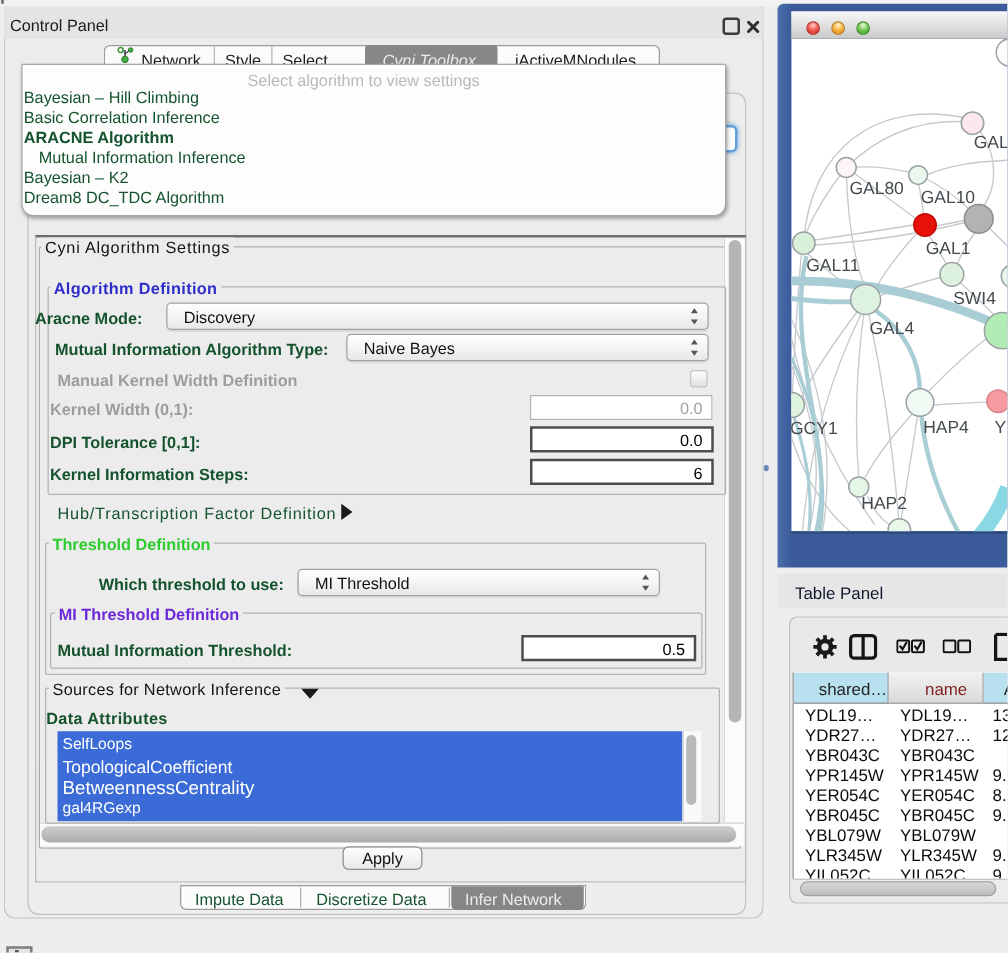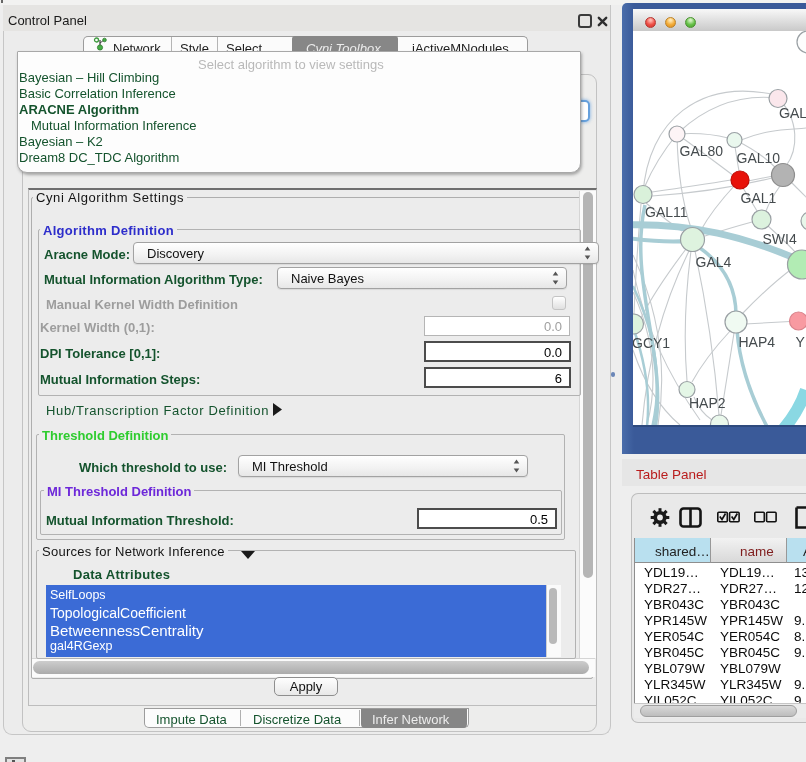--- a/index.html
+++ b/index.html
@@ -64,7 +64,7 @@
 
 <div class="grp" style="left:38px;top:229px;width:541px;height:165px;"></div>
 <div class="gt" style="left:40px;top:223px;color:#2d2dcb;letter-spacing:0.3px;">Algorithm Definition</div>
-<div class="t b" style="left:44px;top:247px;">Aracne Mode:</div>
+<div class="t b" style="left:28px;top:247px;">Aracne Mode:</div>
 <div class="combo" style="left:133px;top:242px;width:432px;height:20px;padding-left:32px;">
     <span class="ct">Discovery</span>
     <svg class="carr" viewBox="0 0 7 14">

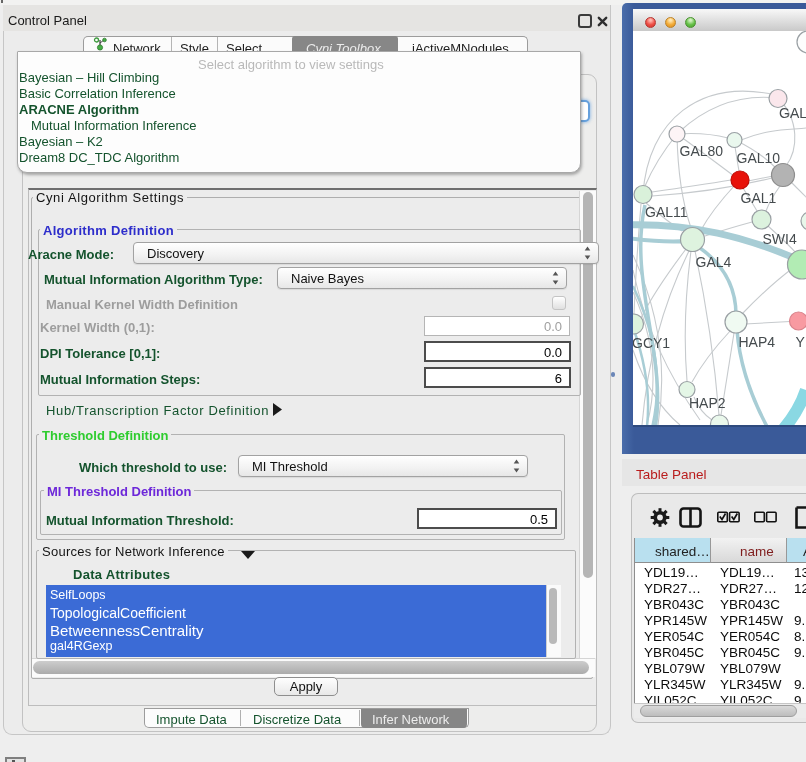--- a/index.html
+++ b/index.html
@@ -65,7 +65,7 @@
 <div class="grp" style="left:38px;top:229px;width:541px;height:165px;"></div>
 <div class="gt" style="left:40px;top:223px;color:#2d2dcb;letter-spacing:0.3px;">Algorithm Definition</div>
 <div class="t b" style="left:28px;top:247px;">Aracne Mode:</div>
-<div class="combo" style="left:133px;top:242px;width:432px;height:20px;padding-left:32px;">
+<div class="combo" style="left:133px;top:242px;width:432px;height:20px;">
     <span class="ct">Discovery</span>
     <svg class="carr" viewBox="0 0 7 14">
       <path d="M3.5 0.5 L6.3 4.5 L0.7 4.5 Z M3.5 13.5 L6.3 9.5 L0.7 9.5 Z" fill="#555"></path>

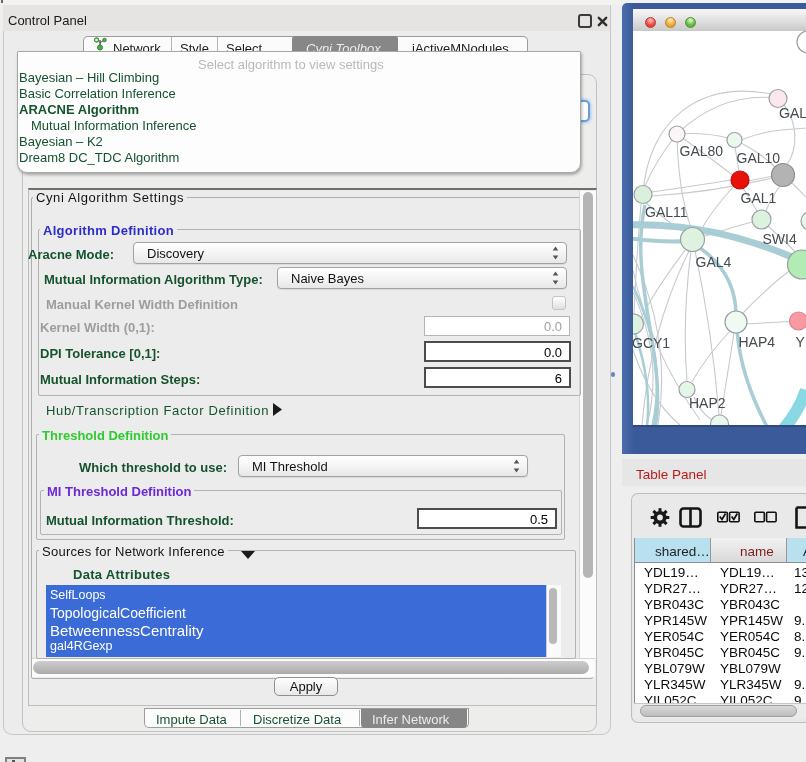--- a/index.html
+++ b/index.html
@@ -88,7 +88,7 @@
 <div class="fld" style="left:424px;top:341px;width:143px;height:17px;border:2px solid #4c4c4c;">
     <span class="ft" style="color:#000;">0.0</span>
   </div>
-<div class="t b" style="left:40px;top:372px;">Mutual Information Steps:</div>
+<div class="t b" style="left:40px;top:372px;">Kernel Information Steps:</div>
 <div class="fld" style="left:424px;top:367px;width:143px;height:17px;border:2px solid #4c4c4c;">
     <span class="ft" style="color:#000;">6</span>
   </div>

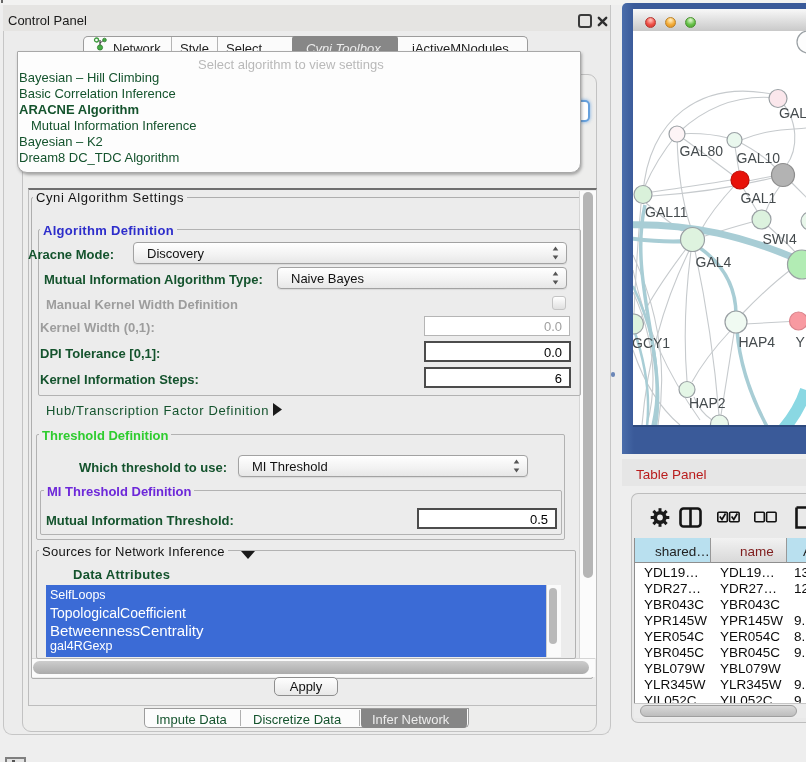--- a/index.html
+++ b/index.html
@@ -236,7 +236,7 @@
 </svg>
 
 <div class="abs" style="left:622px;top:459px;width:184px;height:27px;background:#e6e6e6;"></div>
-<div class="t" style="left:636px;top:467px;font-size:13.5px;color:#b91c1c;">Table Panel</div>
+<div class="t" style="left:636px;top:467px;font-size:13.5px;color:#0f172a;">Table Panel</div>
 <div class="abs" style="left:631px;top:493px;width:175px;height:228px;background:#e9e9e9;border:1px solid #bdbdbd;border-radius:7px 0 0 7px;border-right:none;"></div>
 
 <svg class="abs" style="left:649px;top:507px;" width="22" height="21" viewBox="0 0 22 21">

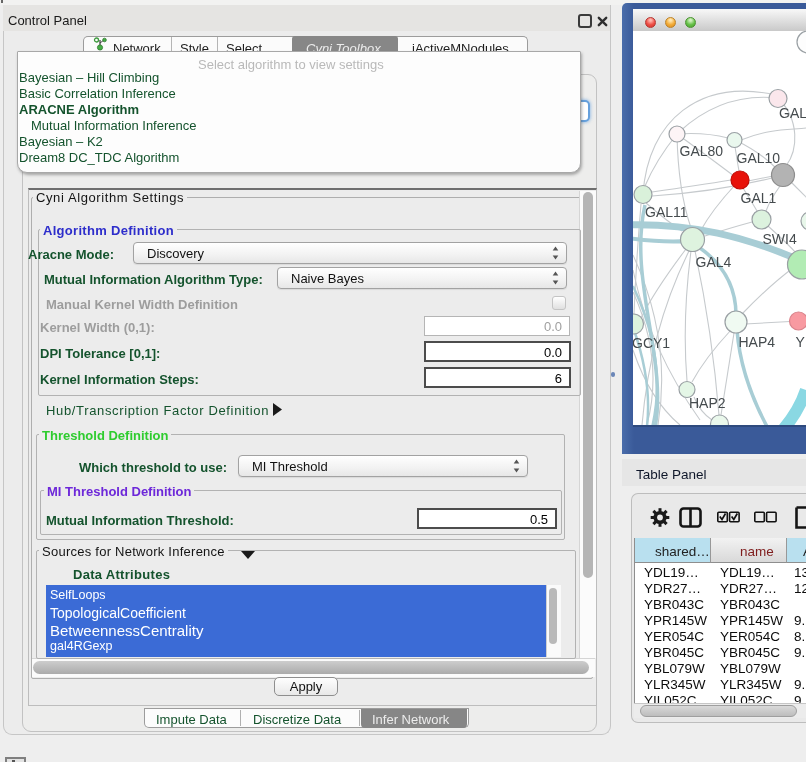--- a/index.html
+++ b/index.html
@@ -119,7 +119,7 @@
 <svg class="abs" style="left:240px;top:550px;" width="16" height="10" viewBox="0 0 16 10">
     <path d="M1 1 L15 1 L8 9 Z" fill="#1a1a1a"></path>
   </svg>
-<div class="t b" style="left:37px;top:567px;letter-spacing:0.3px;margin-left:36px;">Data Attributes</div>
+<div class="t b" style="left:37px;top:567px;letter-spacing:0.3px;">Data Attributes</div>
 <div class="abs" style="left:46px;top:585px;width:500px;height:72px;background:#3b6bd6;"></div>
 <div class="t" style="left:50px;top:588px;color:#fff;font-size:12.5px;">SelfLoops</div>
 <div class="t" style="left:50px;top:605px;color:#fff;font-size:14px;">TopologicalCoefficient</div>

